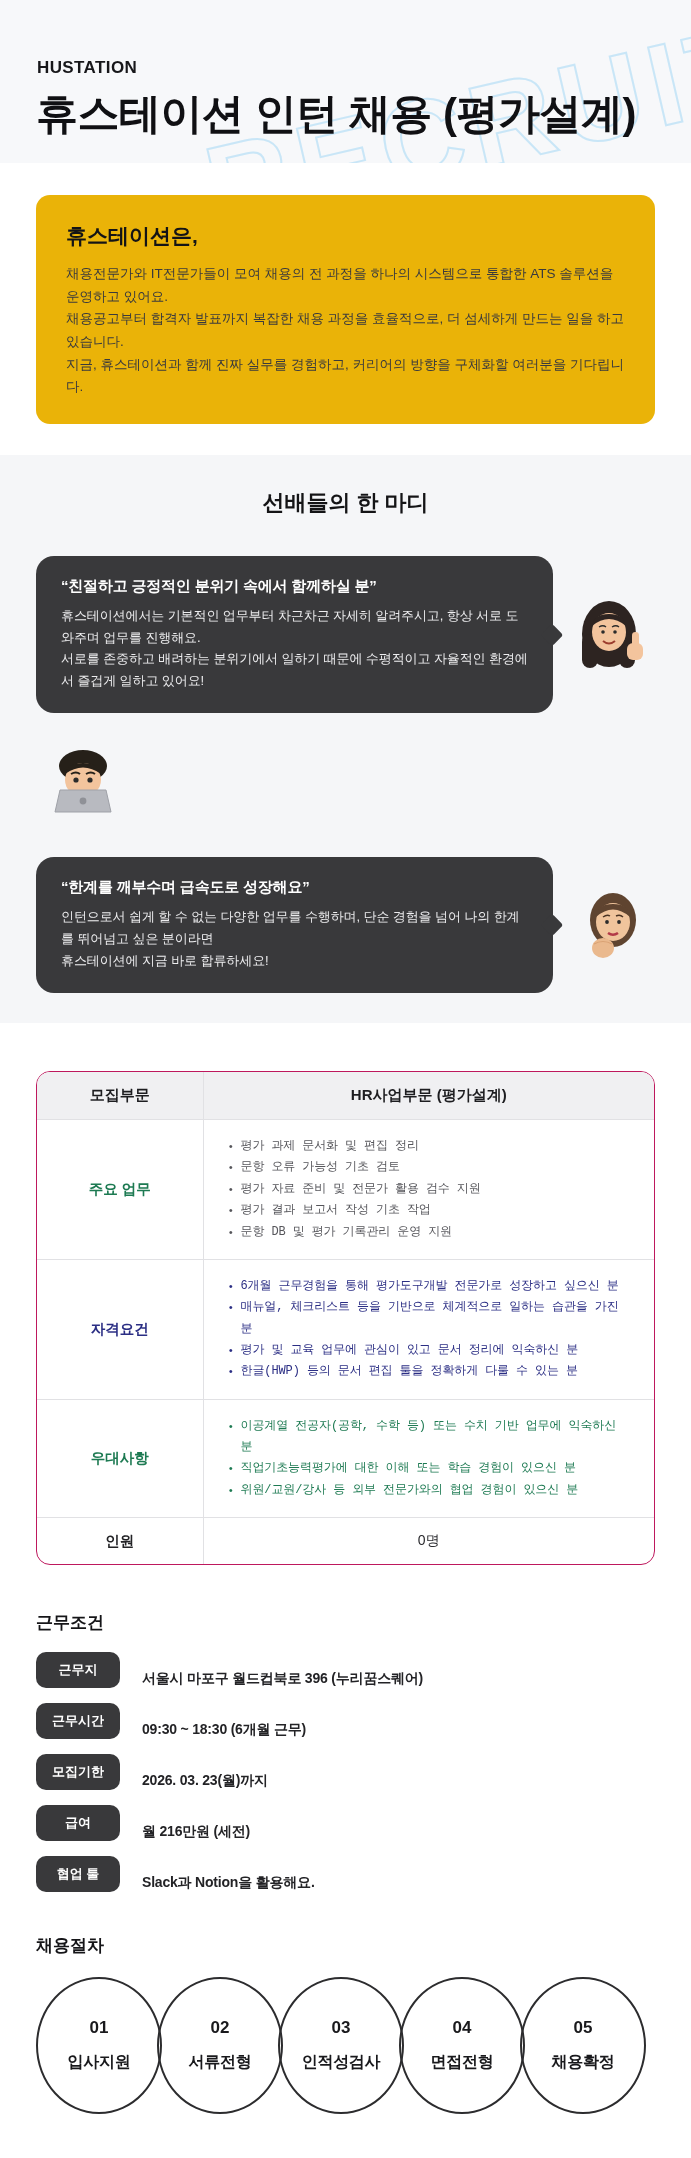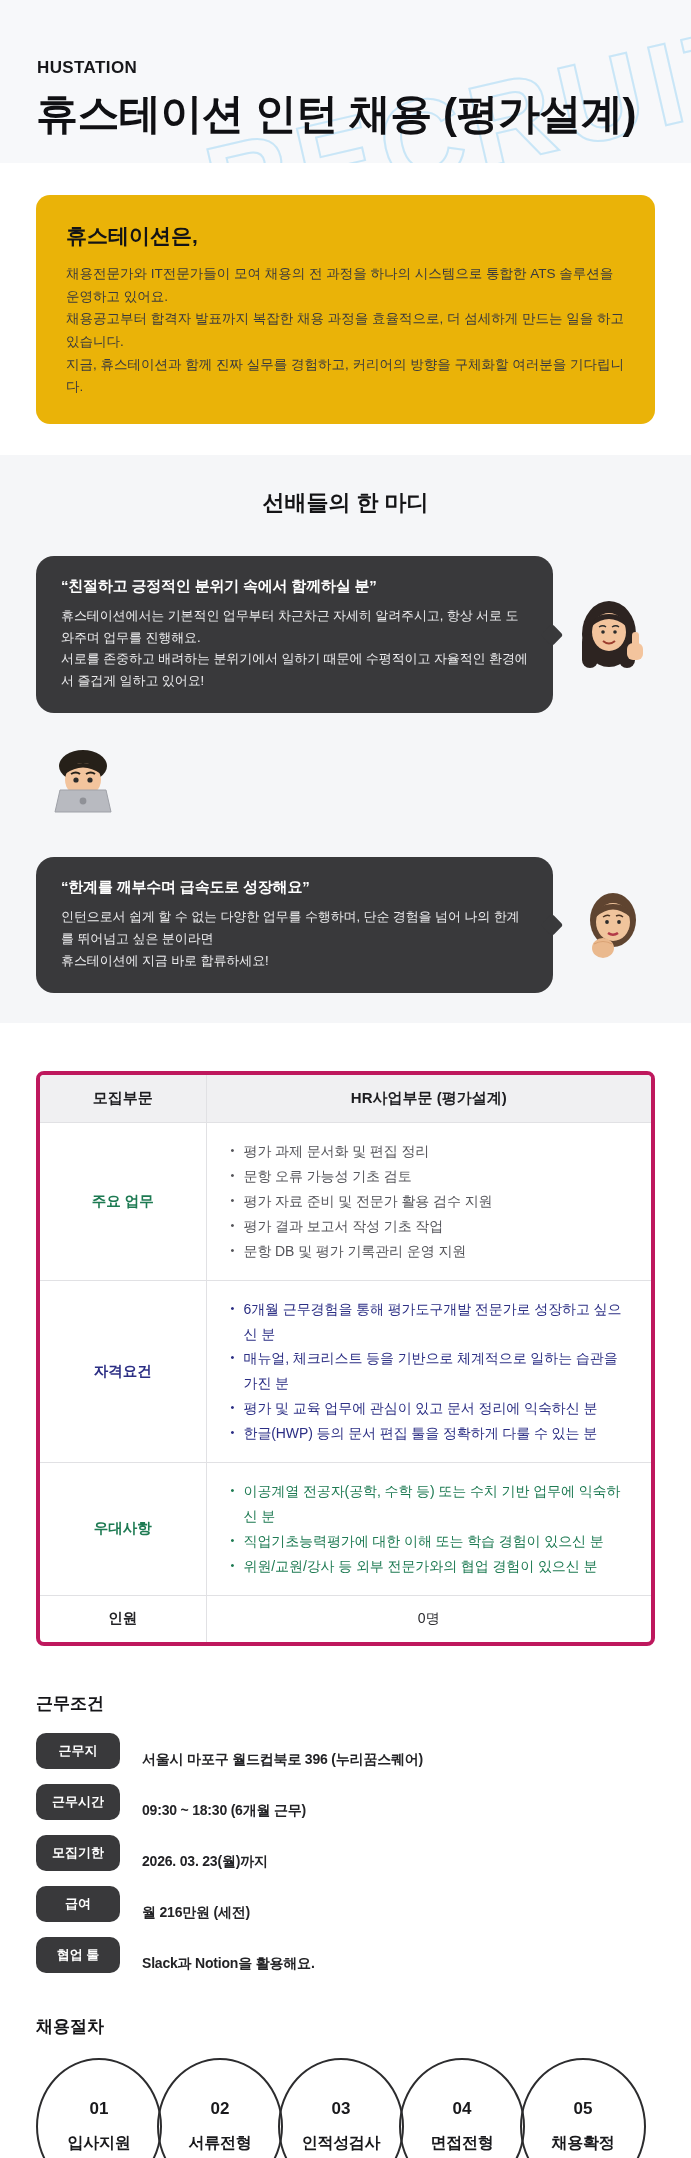--- a/index.html
+++ b/index.html
@@ -85,8 +85,8 @@
   
   .table-wrap {
     margin: 48px 36px 0;
-    border: 4px solid #be185d;
-    border-radius: 8px;
+    border: 1px solid #be185d;
+    border-radius: 14px;
     overflow: hidden;
   }
   table.recruit { width: 100%; border-collapse: collapse; }

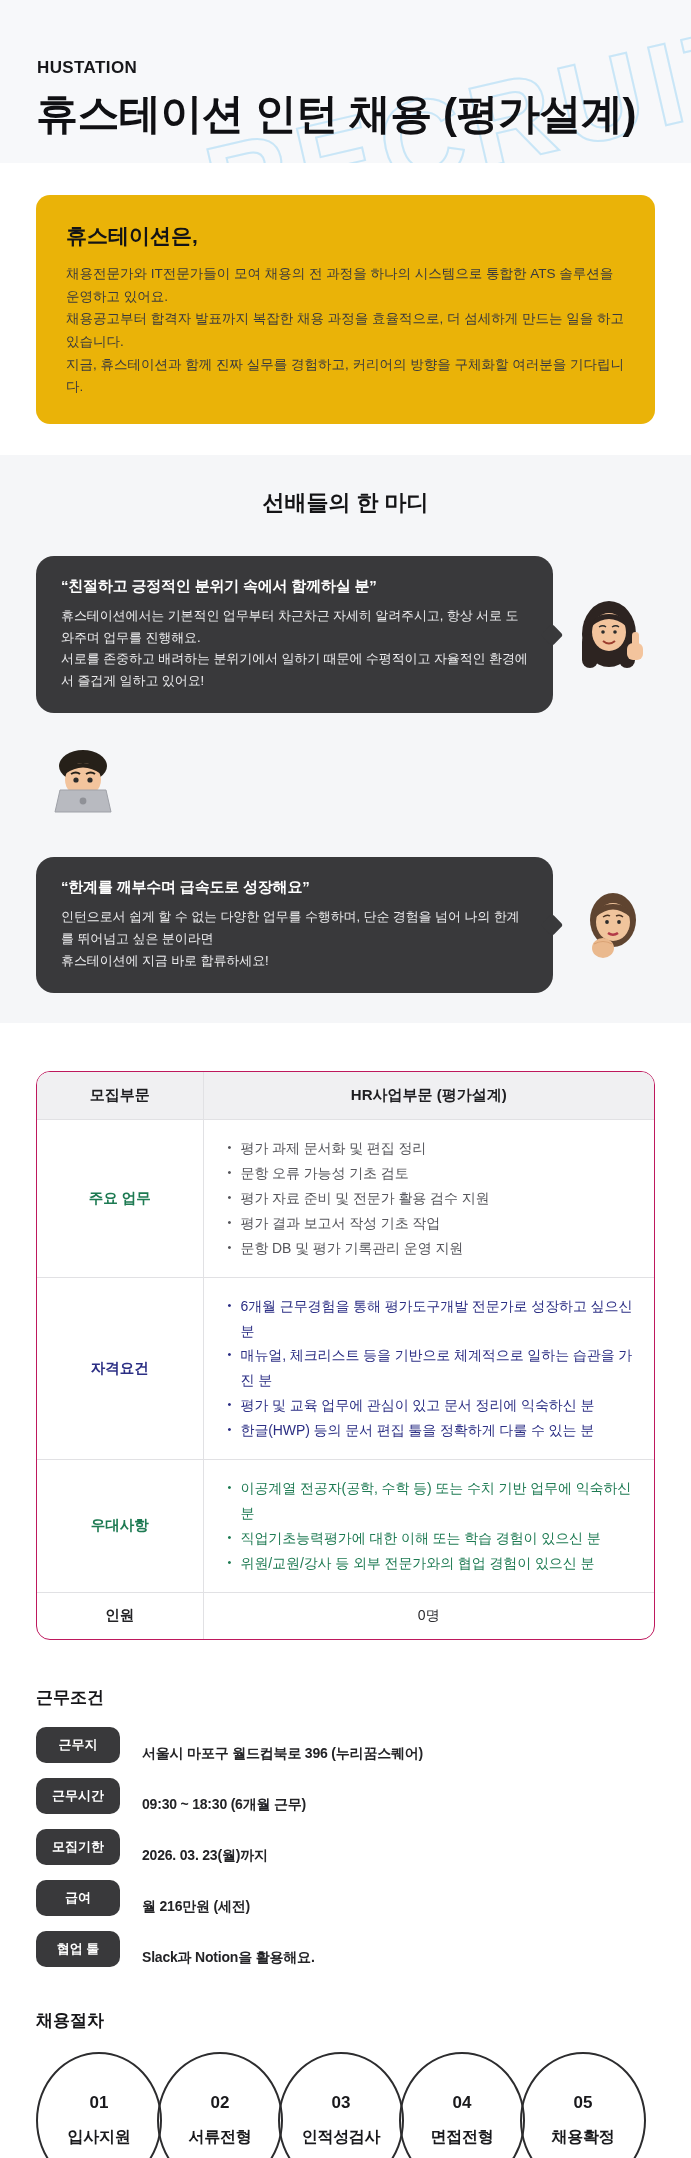--- a/index.html
+++ b/index.html
@@ -109,7 +109,7 @@
   .bullet-line {
     position: relative;
     padding-left: 13px;
-    font-size: 14px; line-height: 1.78; letter-spacing: -.1px;
+    font-size: 12px; line-height: 1.78; letter-spacing: -.1px; font-family: Liberation Mono, monospace;
   }
   .bullet-line::before {
     content: "•"; position: absolute; left: 0; top: 0;

